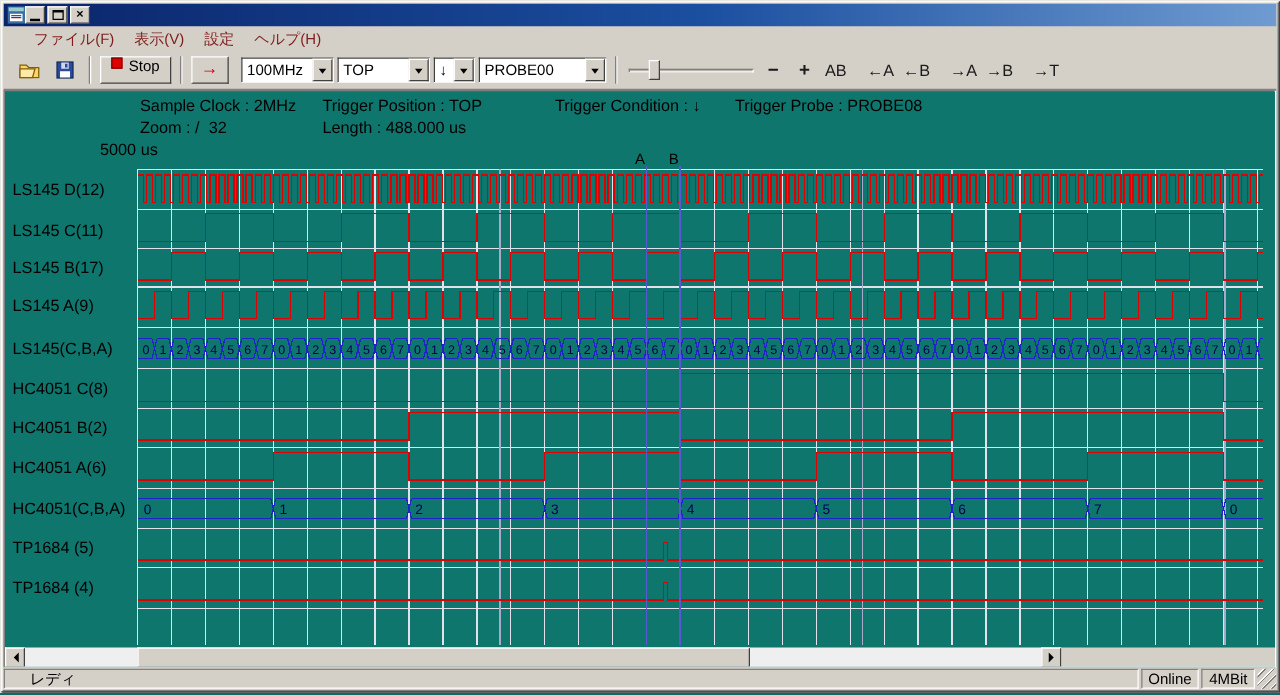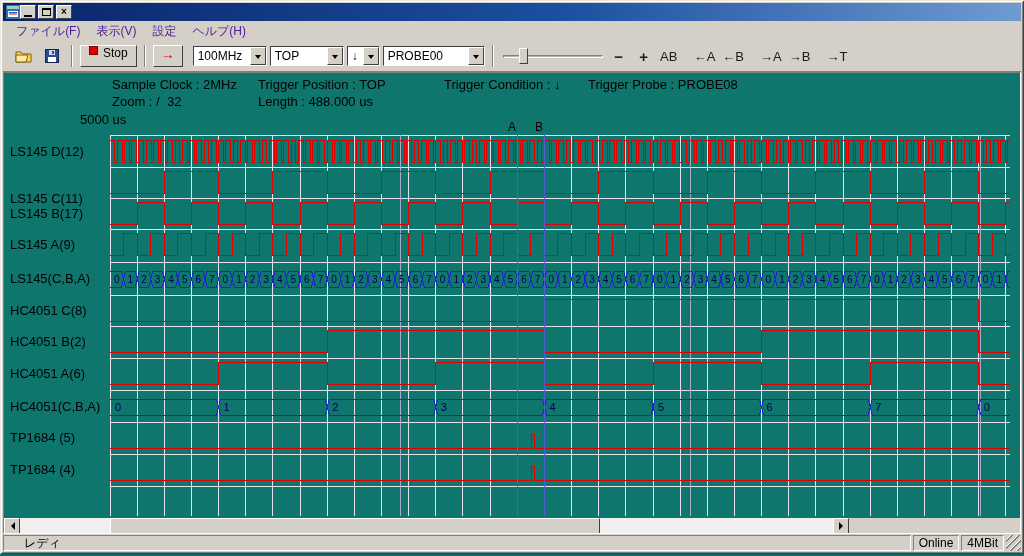--- a/index.html
+++ b/index.html
@@ -24,8 +24,8 @@
   .g-max { width:9px; height:8px; border:1px solid #000; border-top-width:2px; }
 
   
-  #menubar { position:absolute; left:6px; top:21px; right:3px; height:20px; display:flex;
-             align-items:center; padding-left:2px; font-size:12px; color:#4c1d95; }
+  #menubar { position:absolute; left:17px; top:21px; right:3px; height:20px; display:flex;
+             align-items:center; padding-left:2px; font-size:12px; color:#7f1d1d; }
   .menu-item { padding:3px 8px; }
 
   

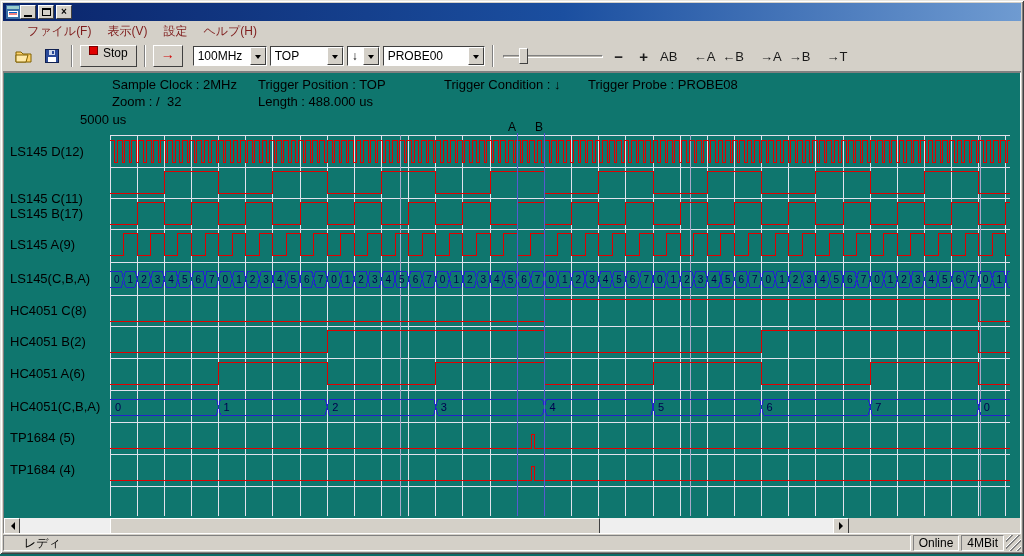--- a/index.html
+++ b/index.html
@@ -192,7 +192,7 @@
 
     <div id="channel-labels">
         <div class="ch-label" style="top: 71px;">LS145 D(12)</div>
-        <div class="ch-label" style="top: 118px;">LS145 C(11)</div>
+        <div class="ch-label" style="top: 104px;">LS145 C(11)</div>
         <div class="ch-label" style="top: 133px;">LS145 B(17)</div>
         <div class="ch-label" style="top: 164px;">LS145 A(9)</div>
         <div class="ch-label" style="top: 198px;">LS145(C,B,A)</div>

